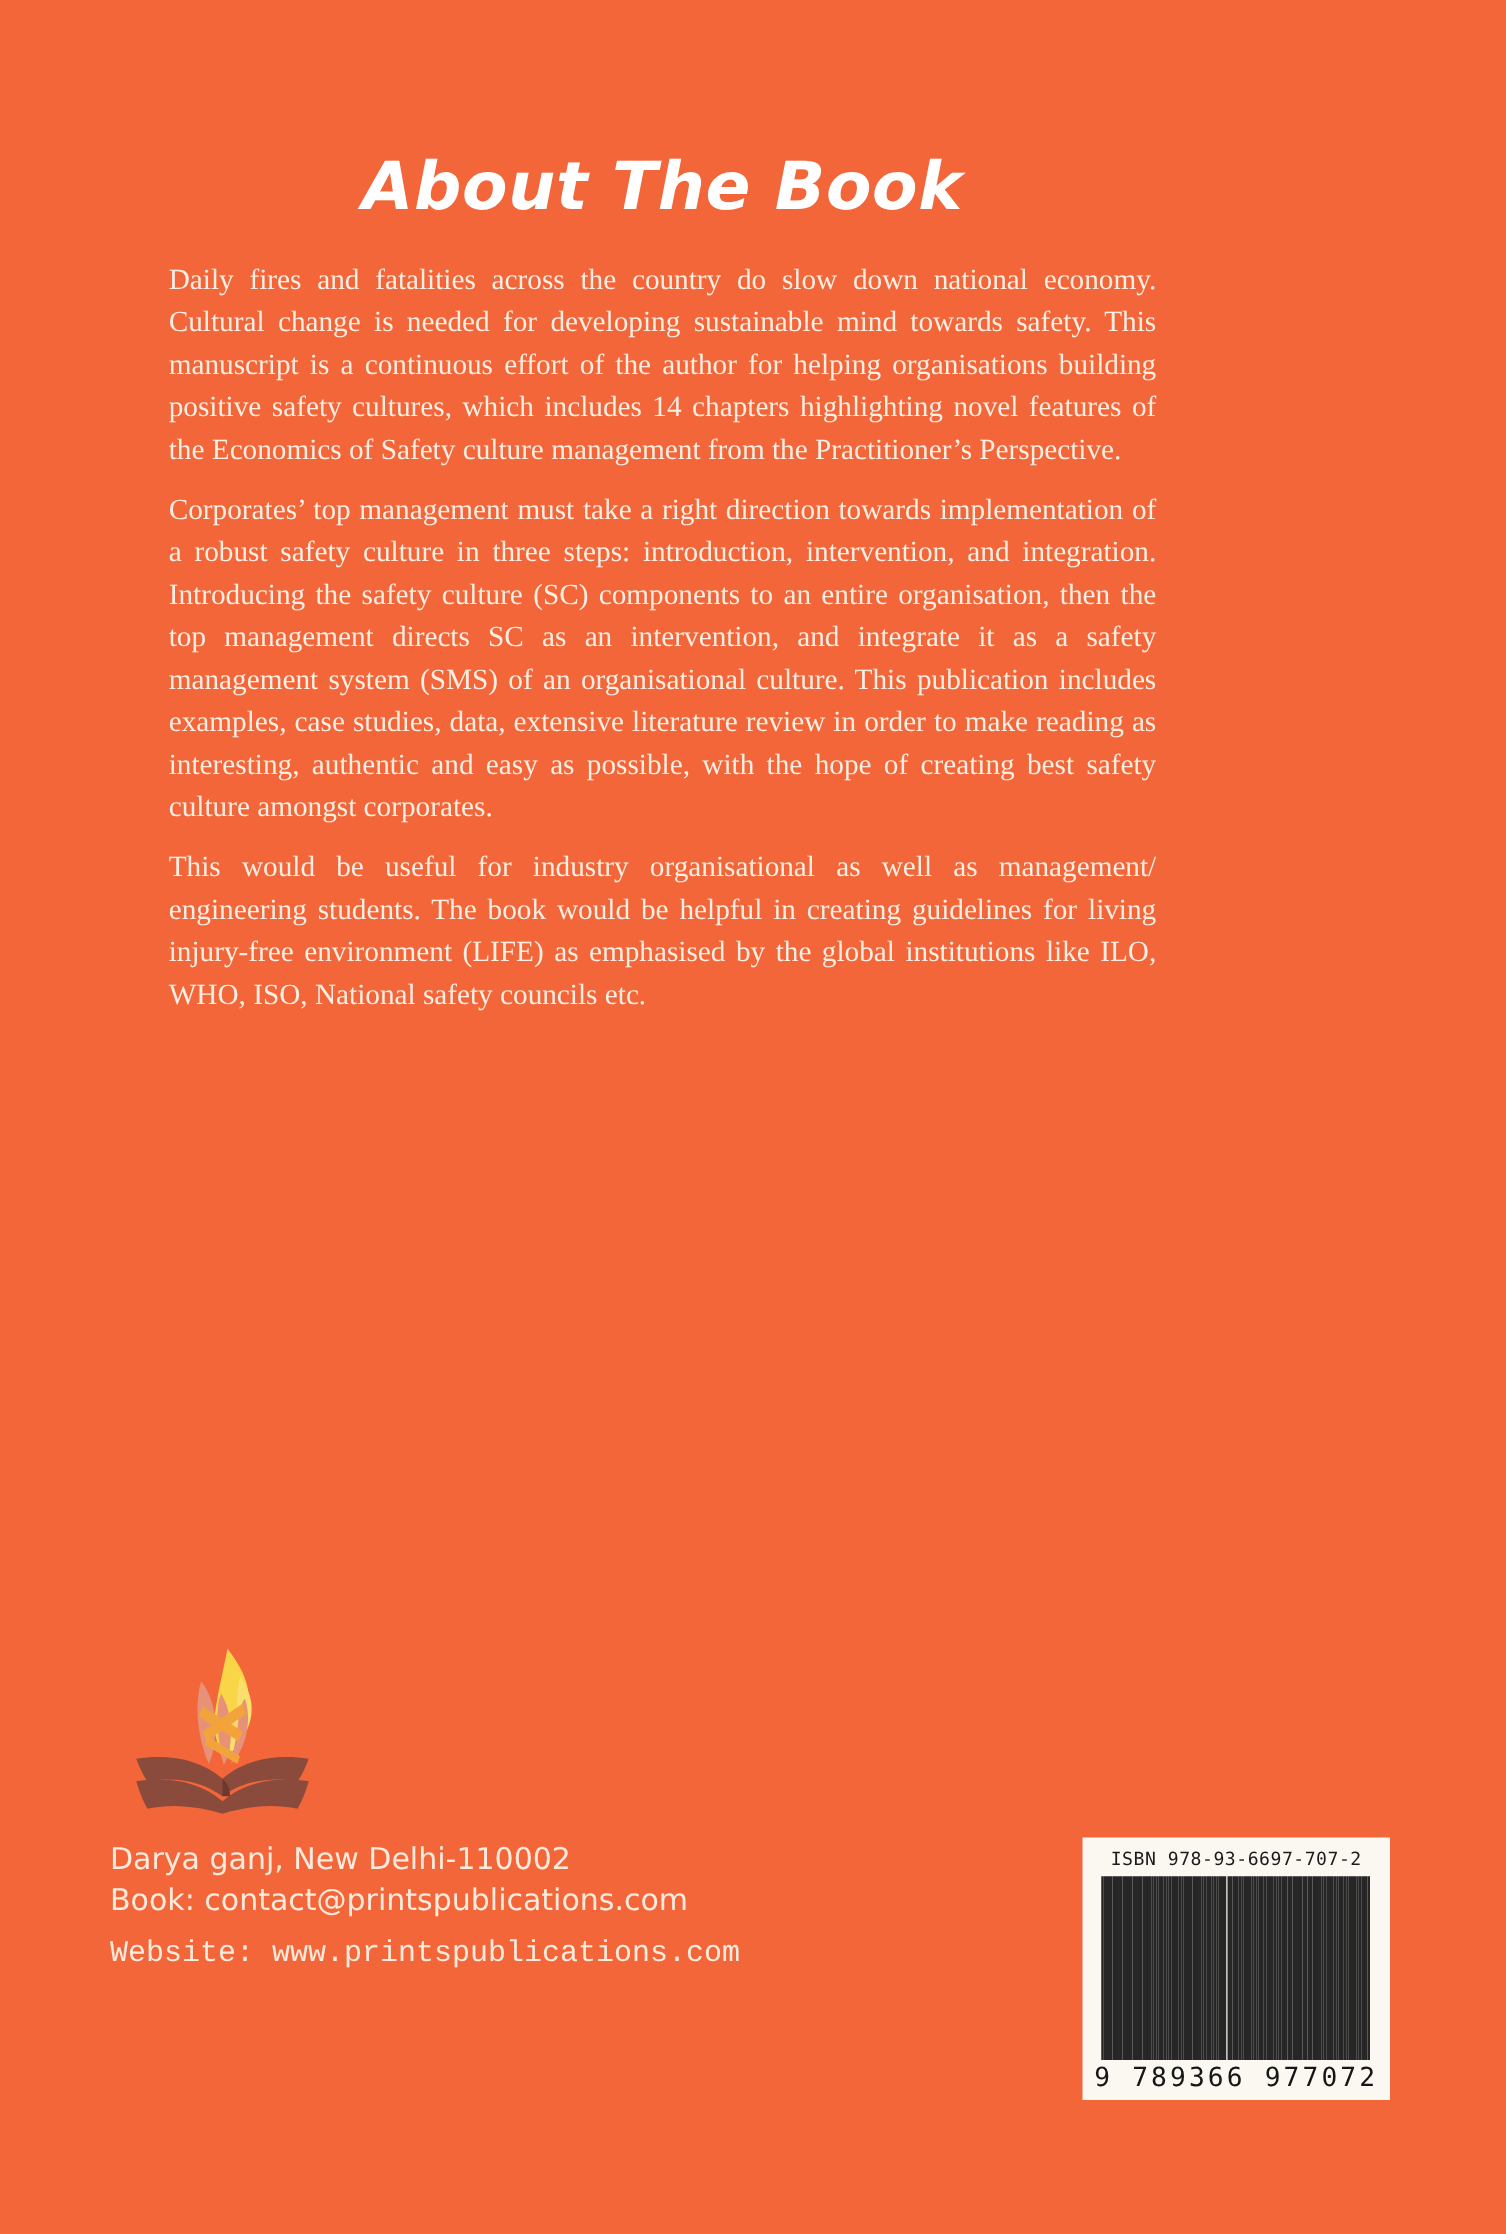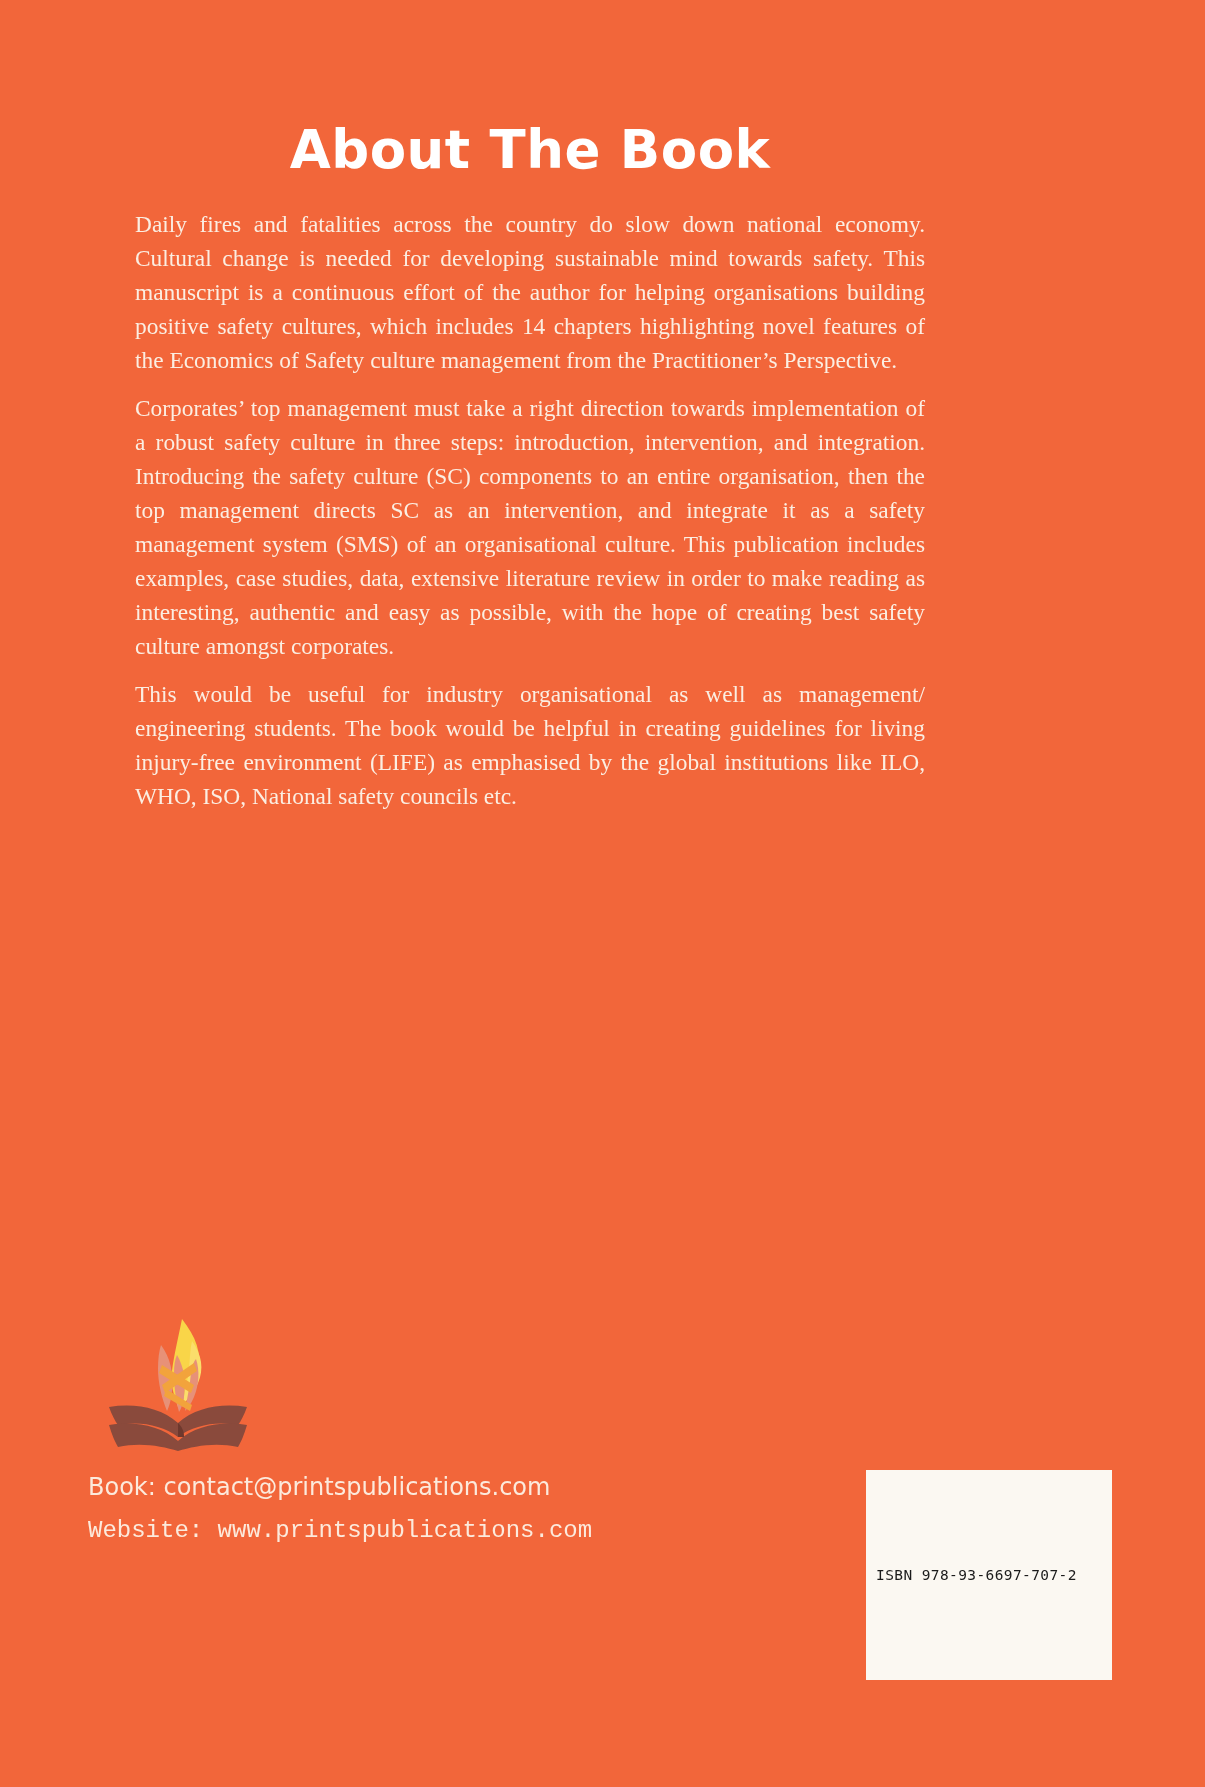--- a/index.html
+++ b/index.html
@@ -39,6 +39,7 @@
     color: #FFFFFF;
     text-align: center;
     margin: 0 0 26px 0;
+    font-style: italic;
   }
 
   .blurb p {

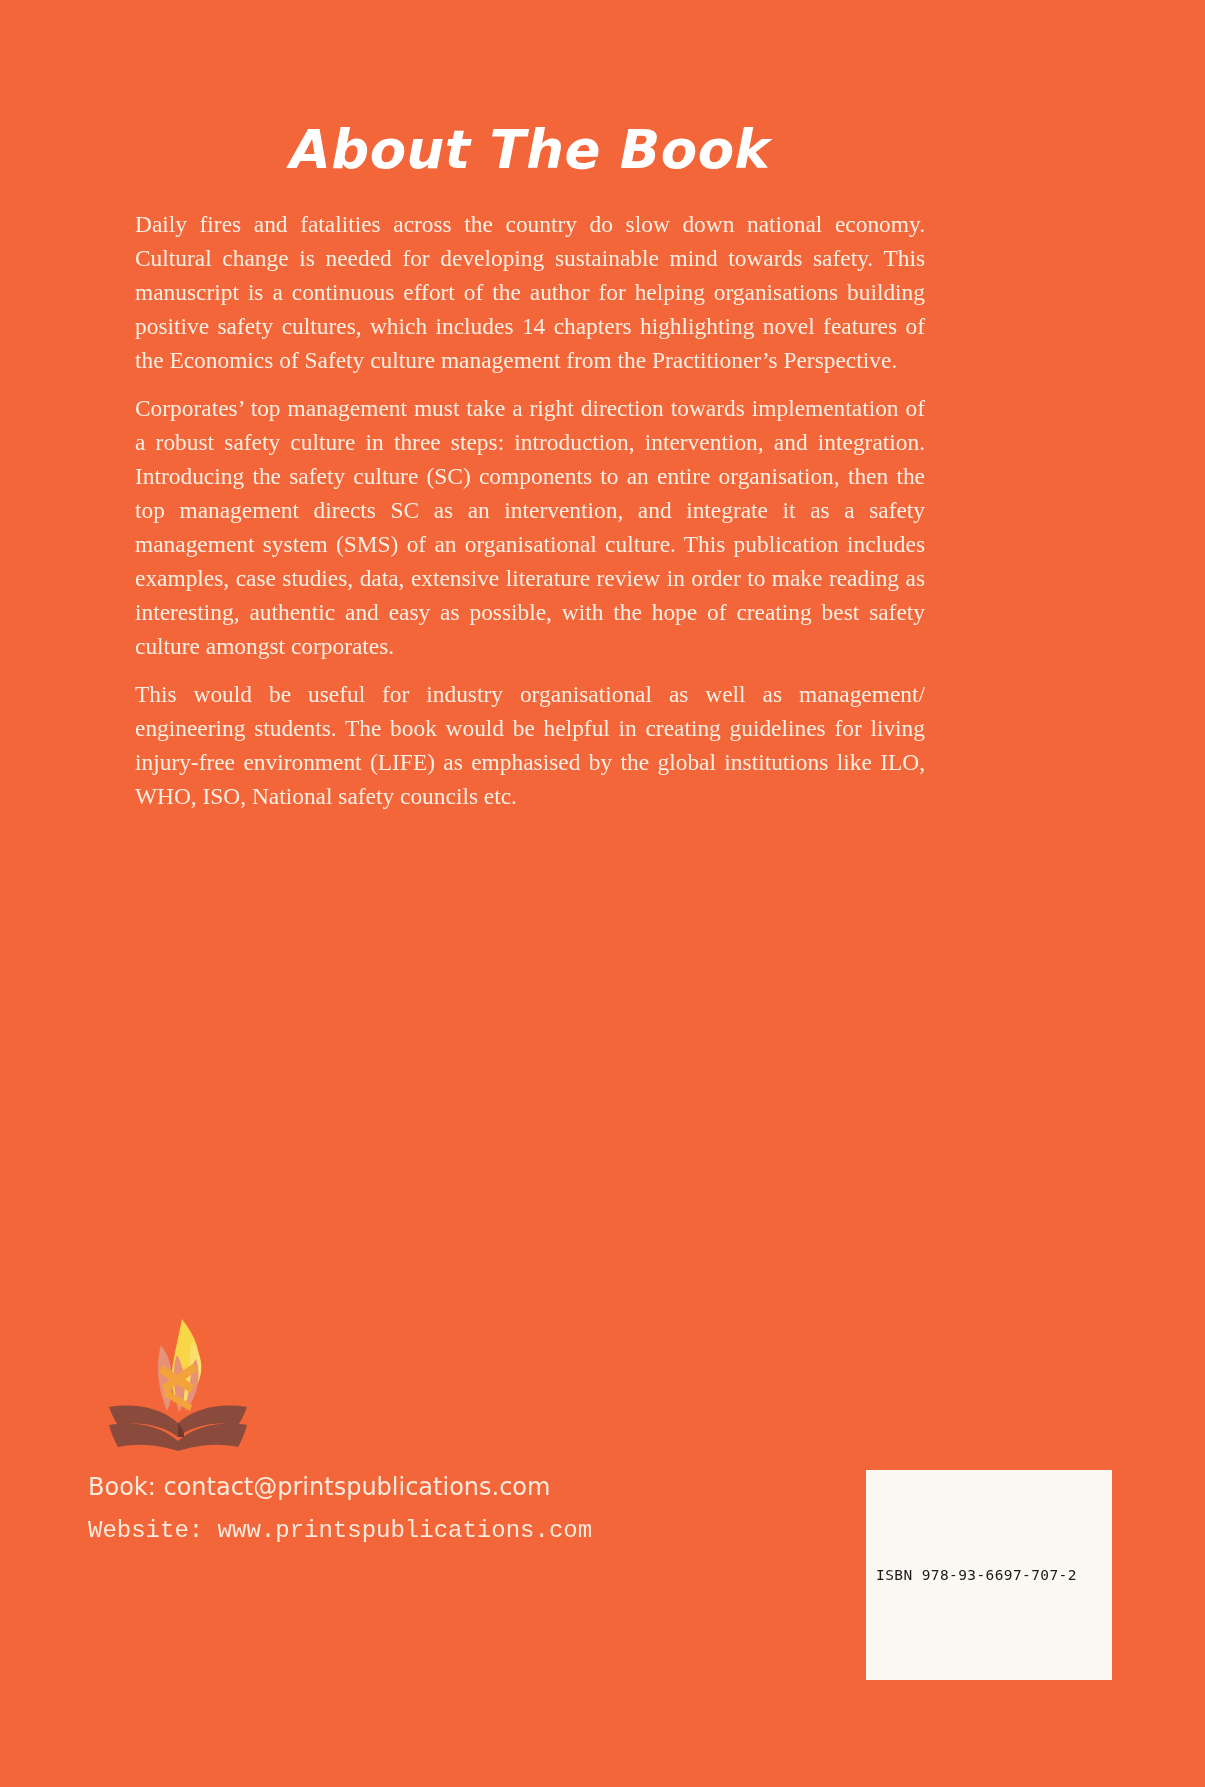--- a/index.html
+++ b/index.html
@@ -163,6 +163,7 @@
   </div>
 
   <section class="publisher">
+    <div class="pub-line">Darya ganj, New Delhi-110002</div>
     <div class="pub-line">Book: contact@printspublications.com</div>
     <div class="pub-line website">Website: www.printspublications.com</div>
   </section>

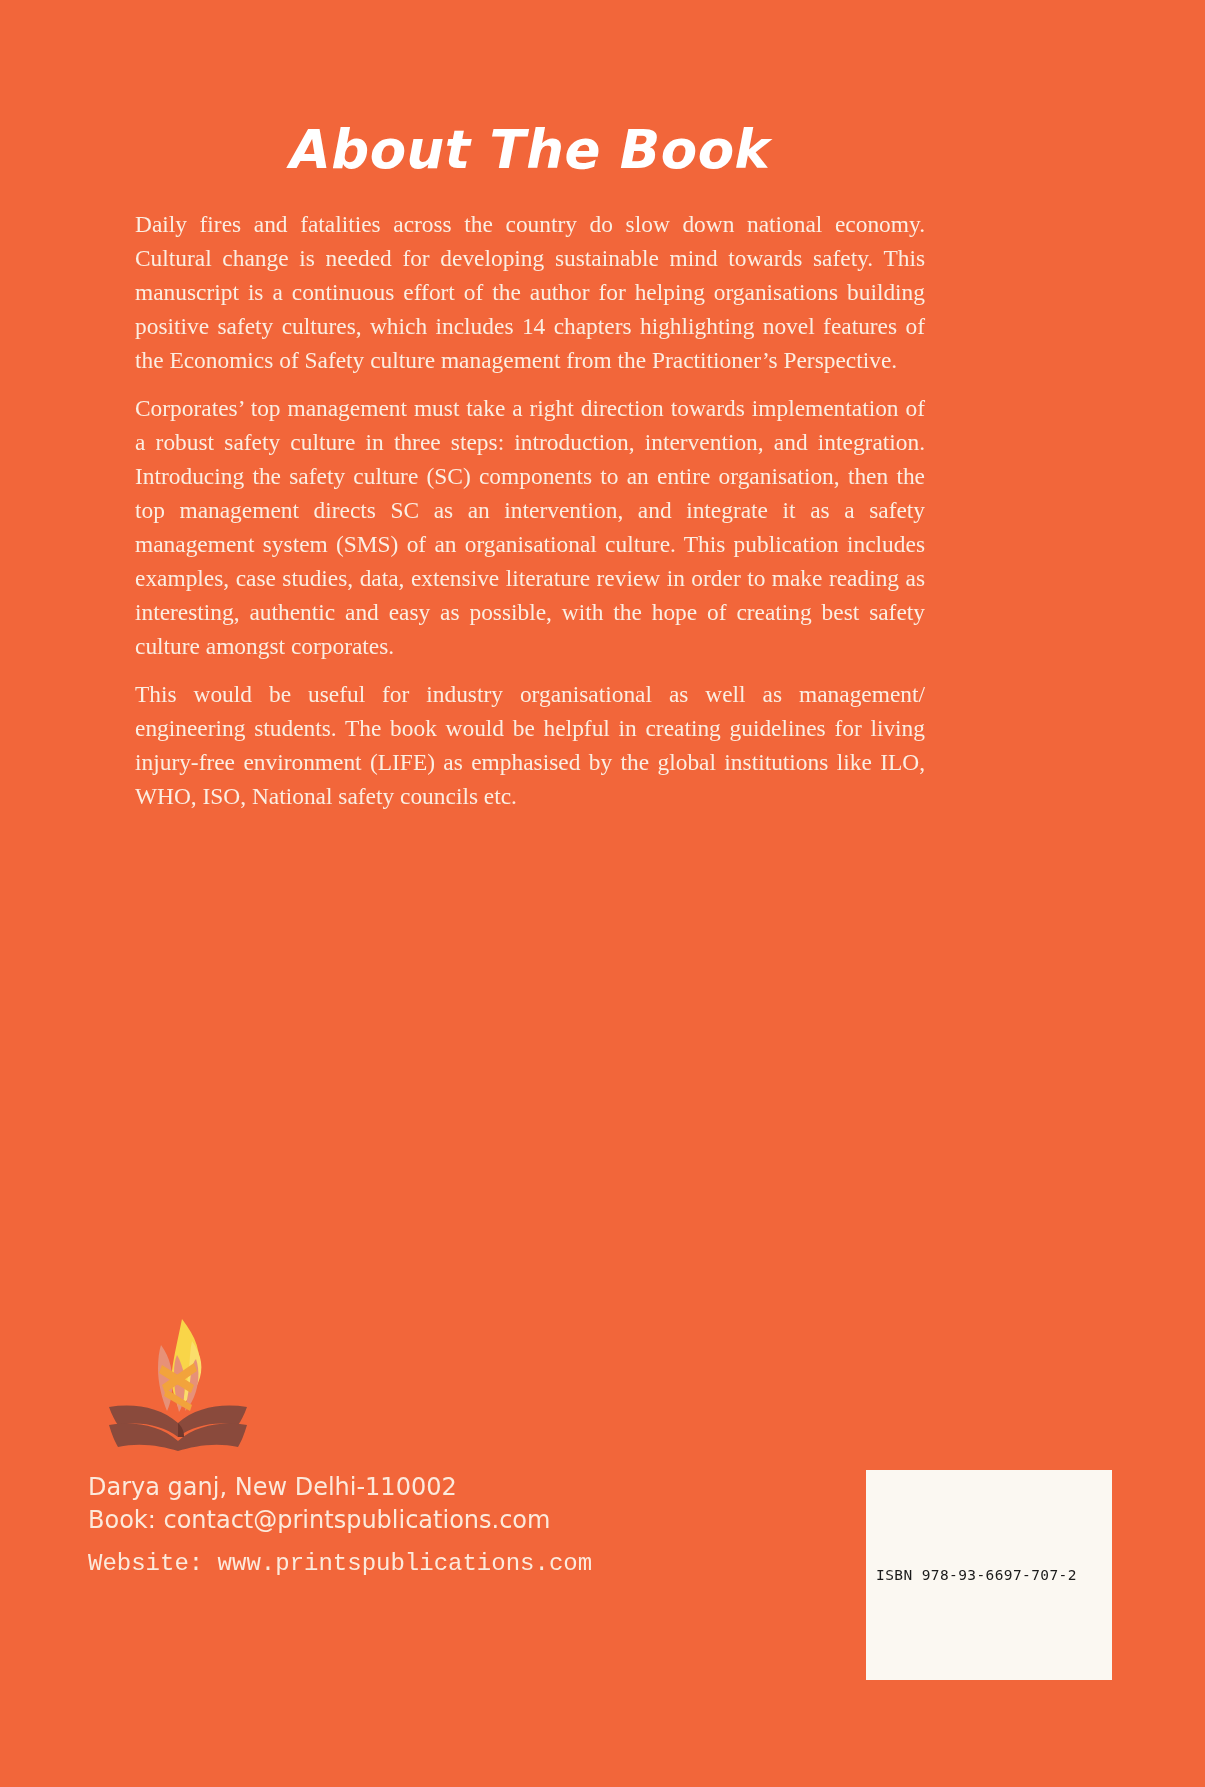--- a/index.html
+++ b/index.html
@@ -102,7 +102,7 @@
     box-sizing: border-box;
     padding: 8px 10px 6px 10px;
     display: flex;
-    flex-direction: row;
+    flex-direction: column;
     align-items: center;
   }
   .isbn-text {

